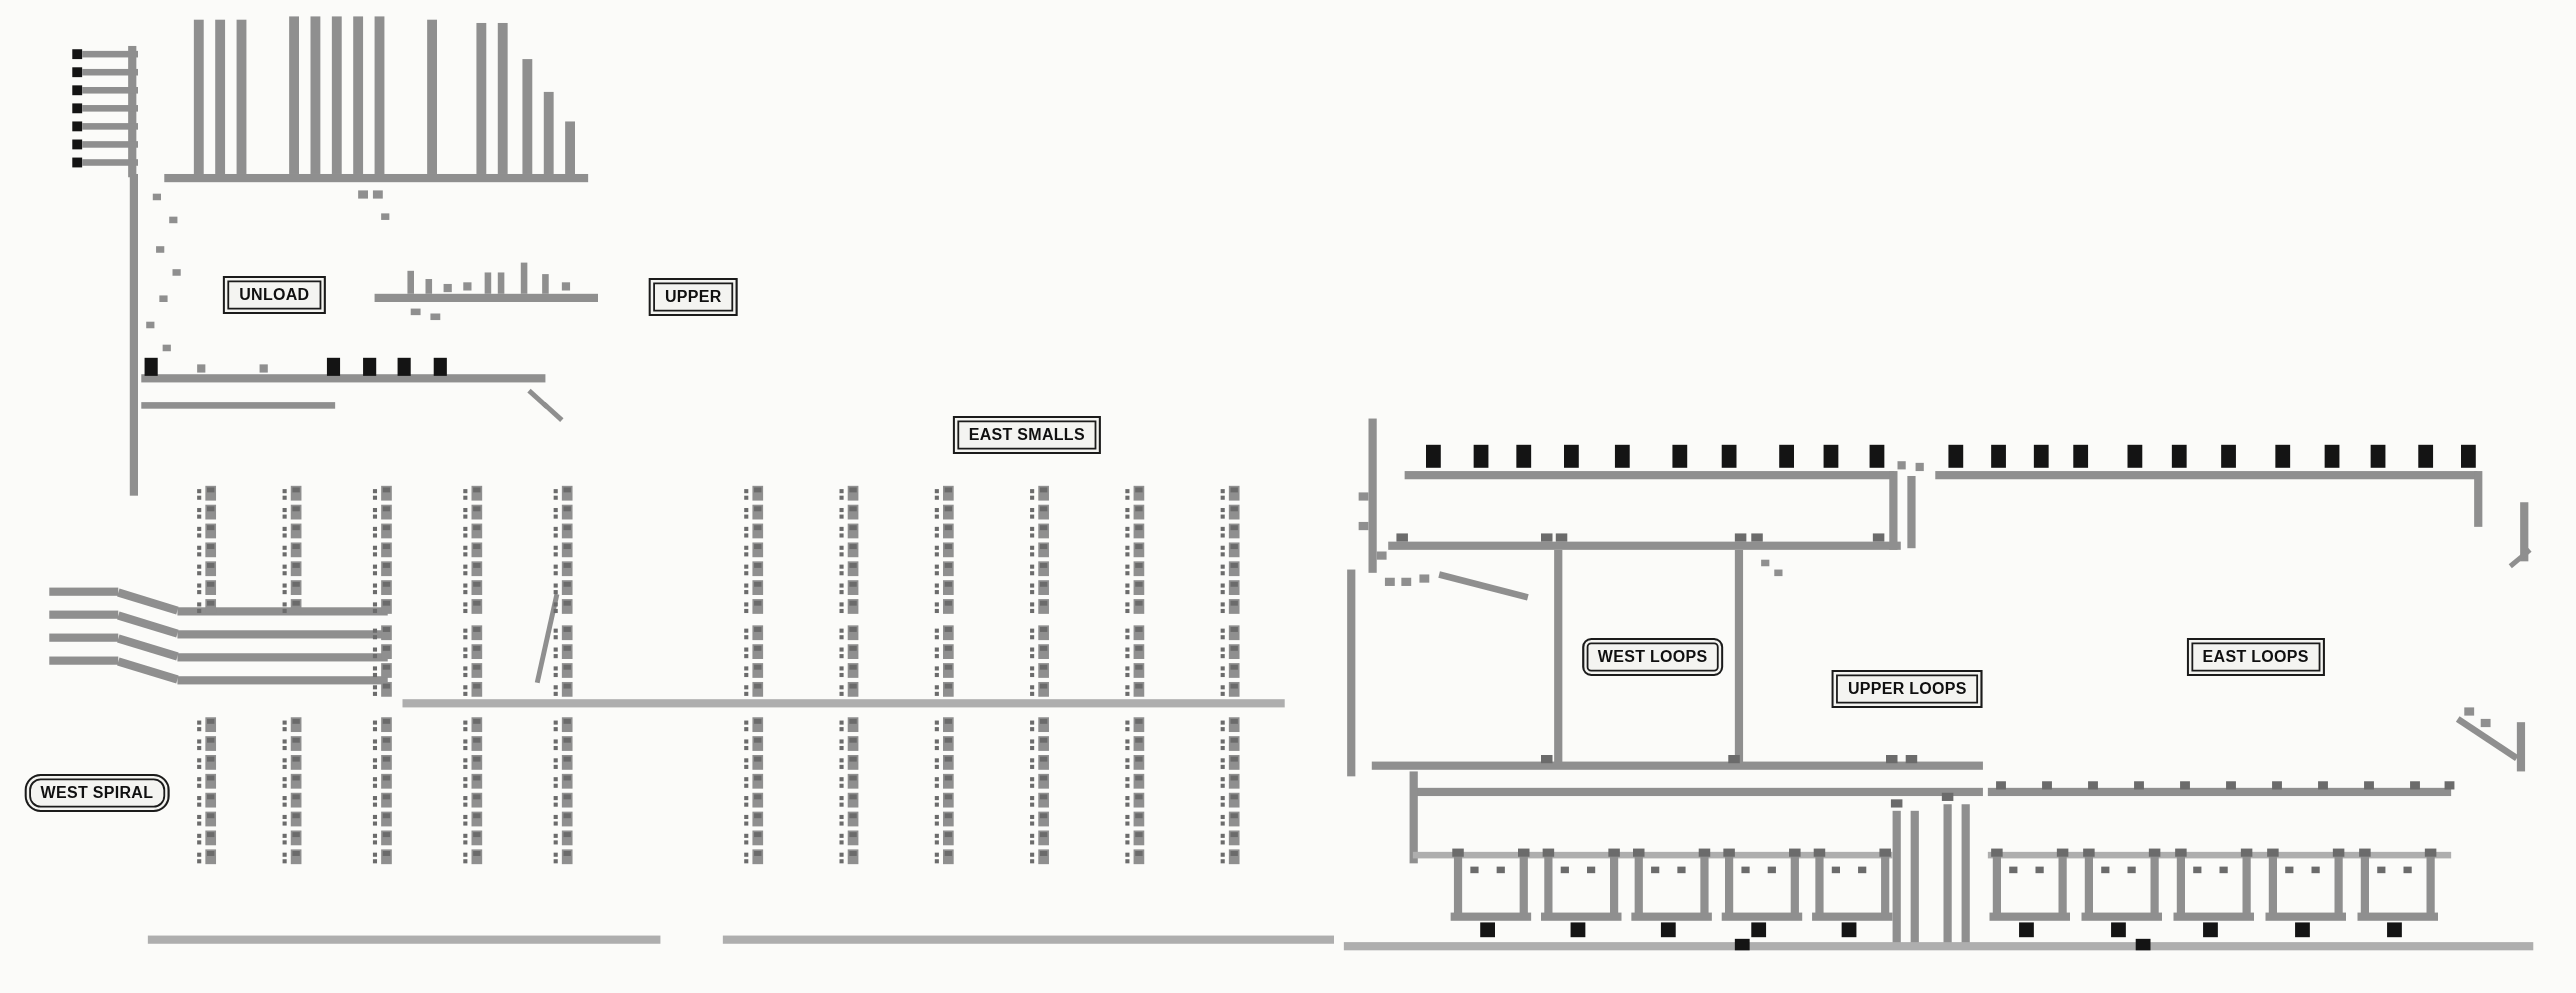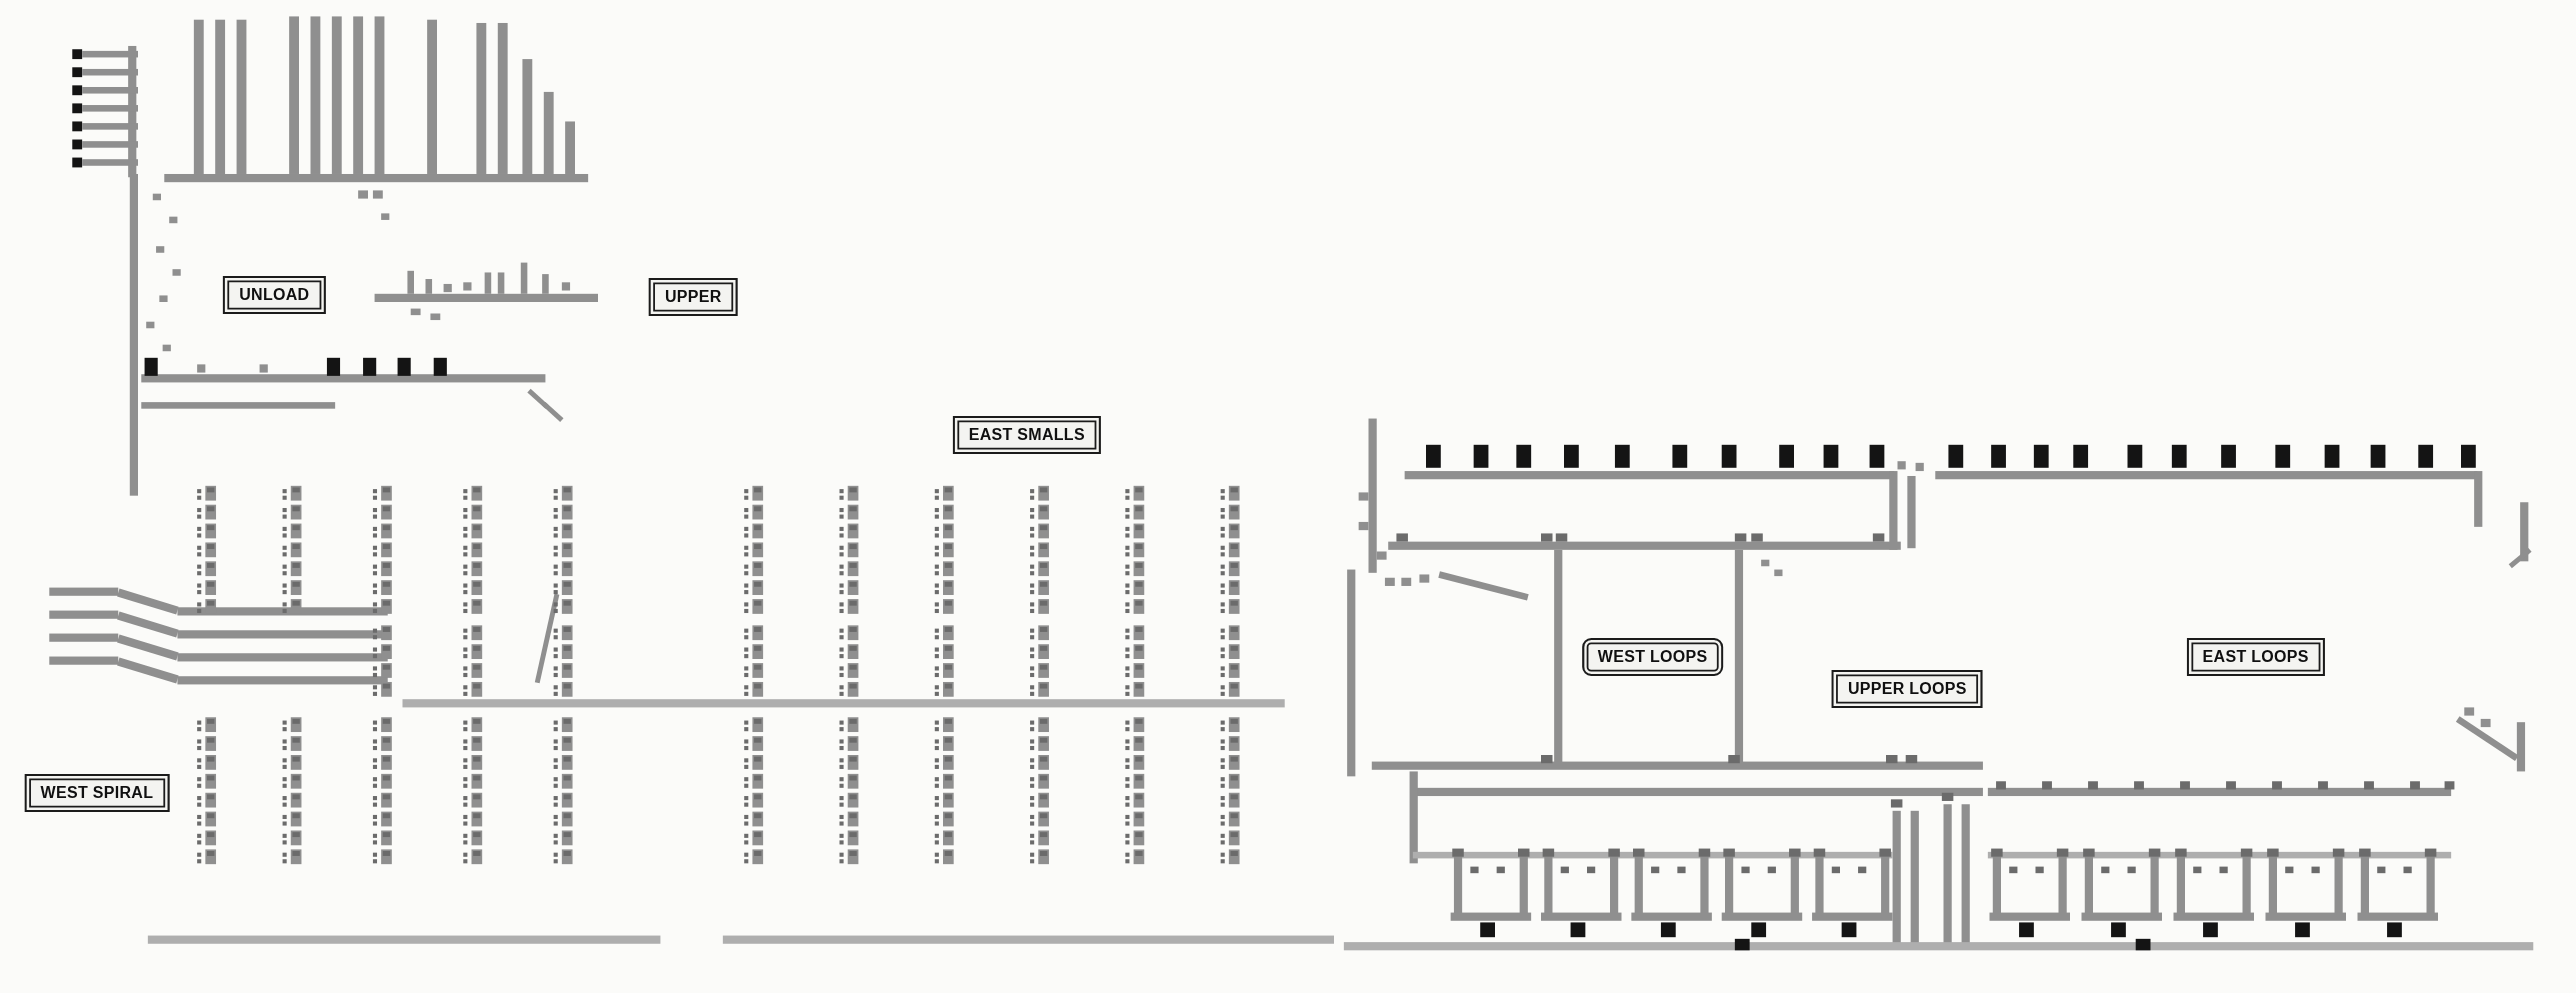--- a/index.html
+++ b/index.html
@@ -1090,7 +1090,7 @@
       <div class="zone-label" style="left: 10.6505%; top: 29.7521%;">UNLOAD</div>
       <div class="zone-label" style="left: 26.9133%; top: 29.9174%;">UPPER</div>
       <div class="zone-label" style="left: 39.8597%; top: 43.8017%;">EAST SMALLS</div>
-      <div class="zone-label" style="left: 3.76276%; top: 79.8347%;">WEST SPIRAL</div>
+      <div class="zone-label" style="left: 3.76276%; top: 79.8347%; border-radius: 16px;">WEST SPIRAL</div>
       <div class="zone-label" style="left: 64.1582%; top: 66.1157%; border-radius: 9px;">WEST LOOPS</div>
       <div class="zone-label" style="left: 74.0434%; top: 66.1157%; margin-top: 32px;">UPPER LOOPS</div>
       <div class="zone-label" style="left: 87.5638%; top: 66.1157%;">EAST LOOPS</div>

